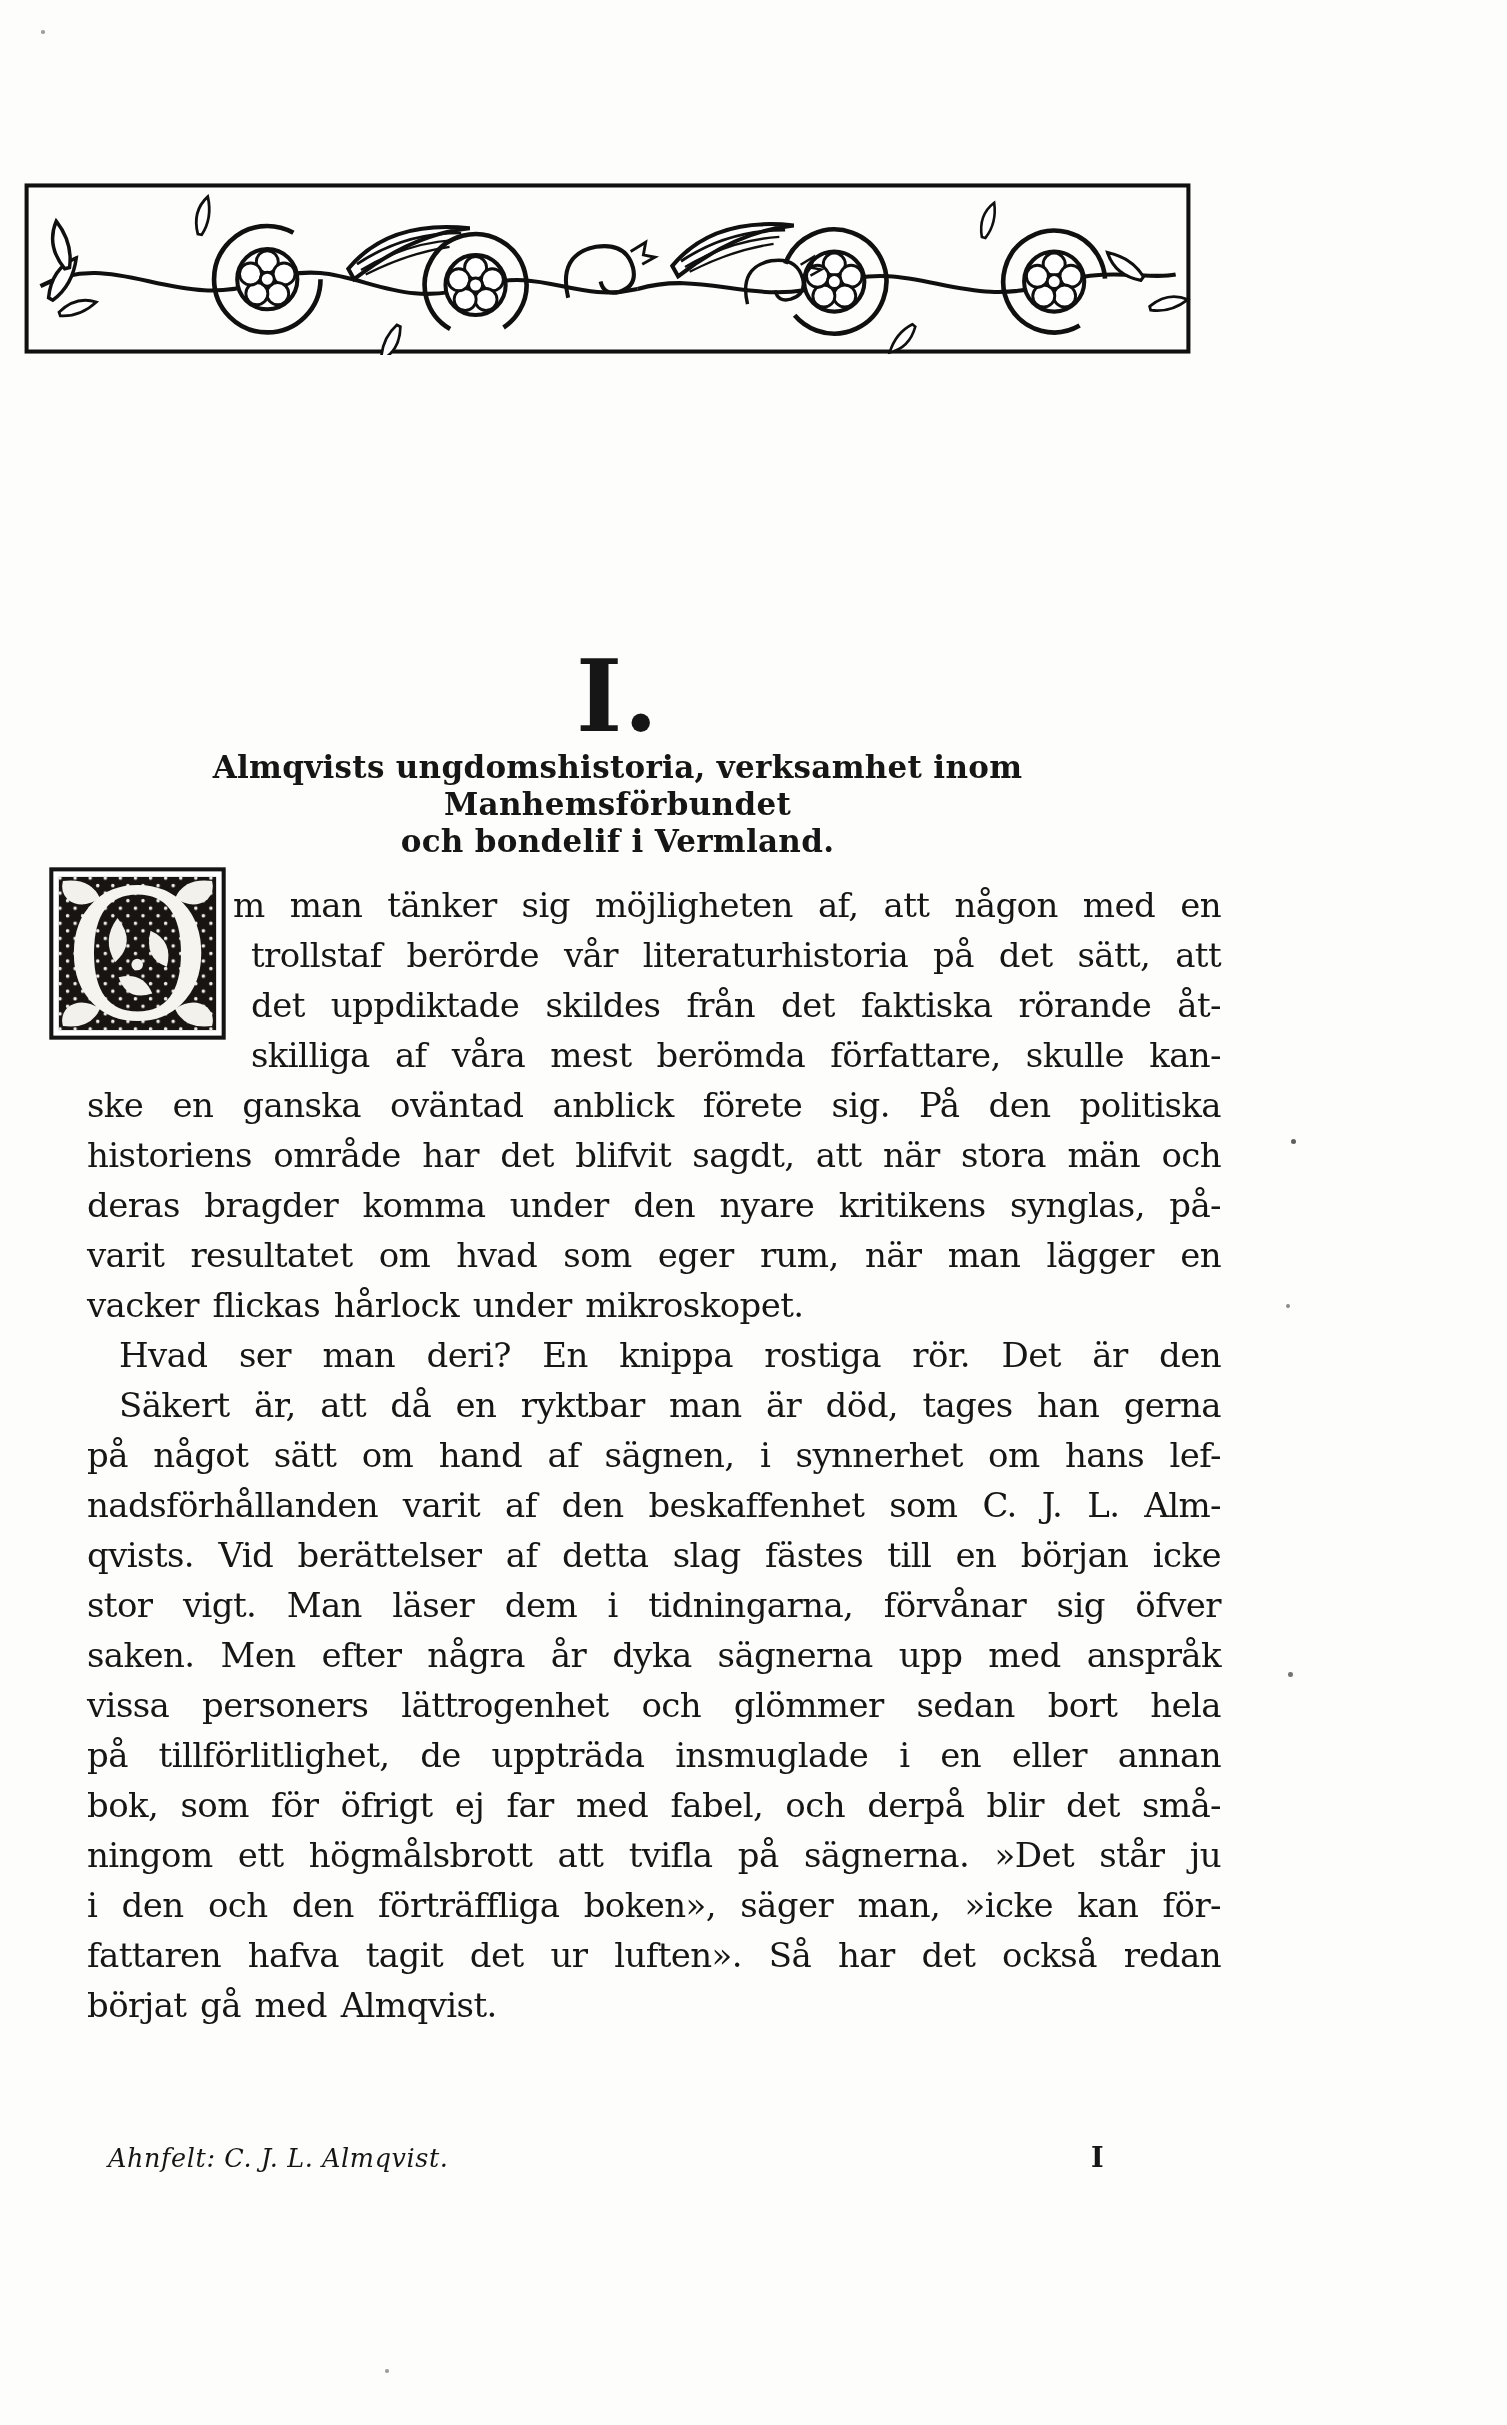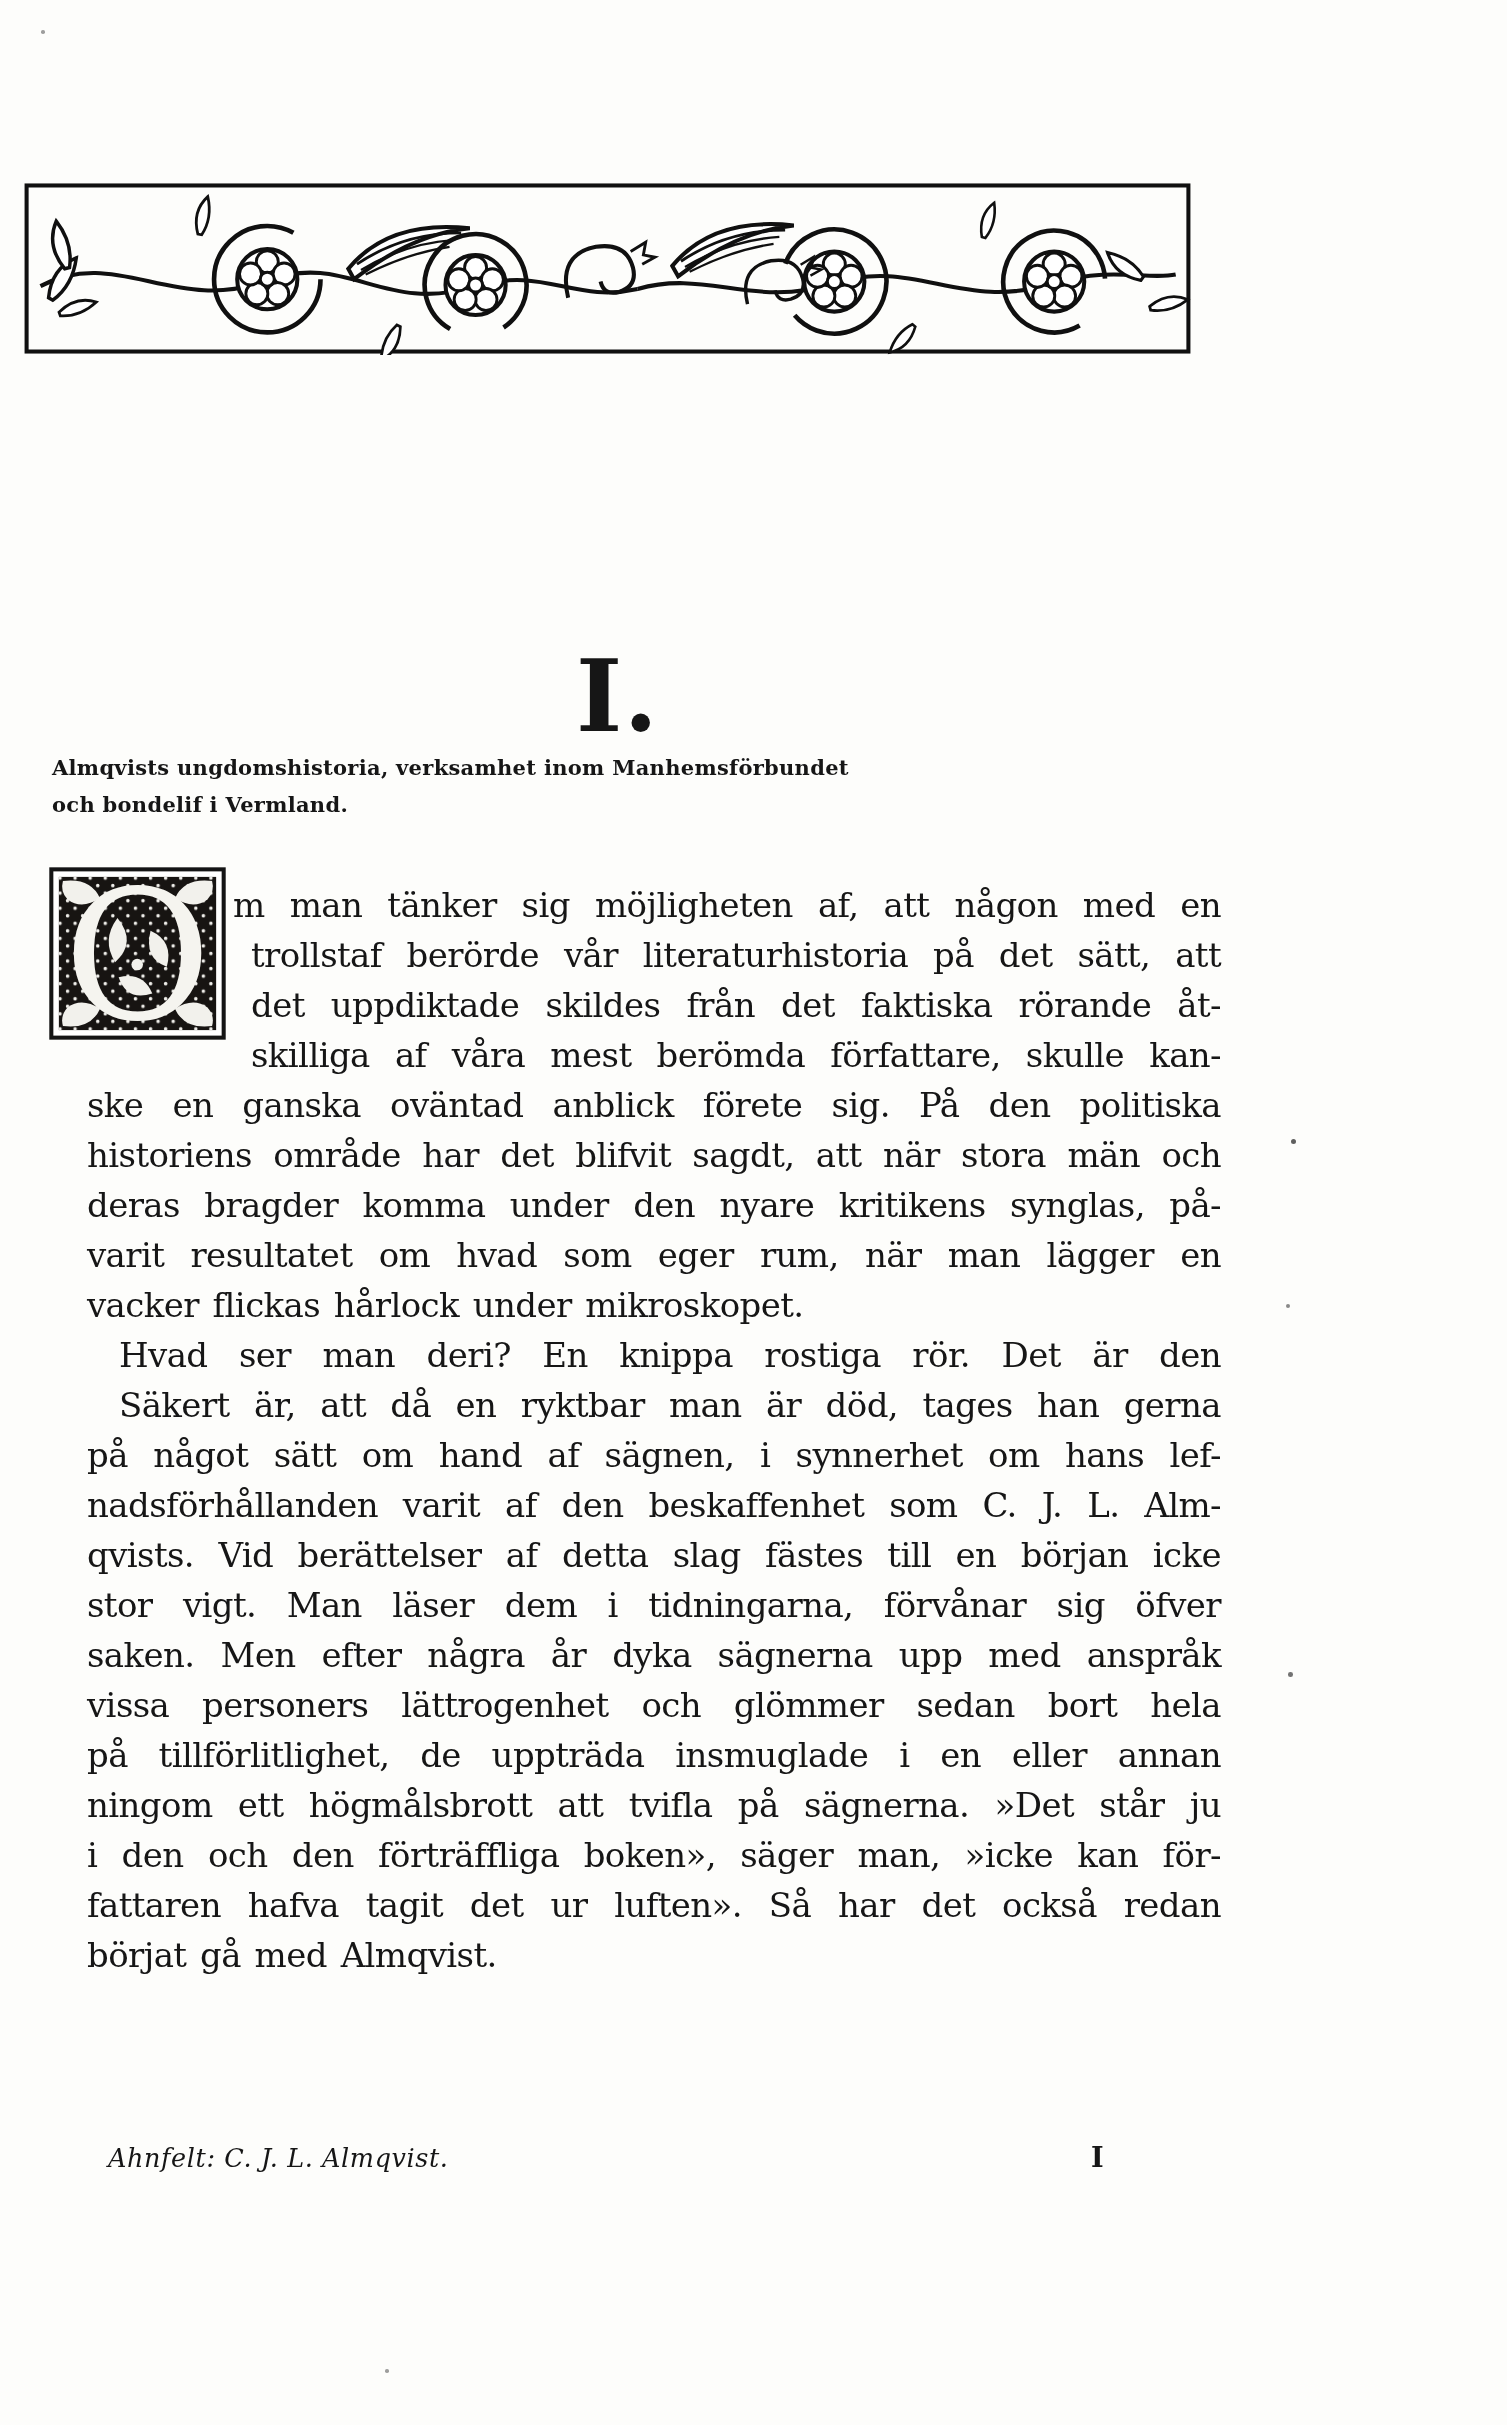--- a/index.html
+++ b/index.html
@@ -21,7 +21,7 @@
   }
   .subtitle{
     position:absolute;left:52px;top:749px;width:1131px;
-    font-size:21px;line-height:37px;font-weight:bold;
+    text-align:center;font-size:31px;line-height:37px;font-weight:bold;
     letter-spacing:0.3px;
   }
   

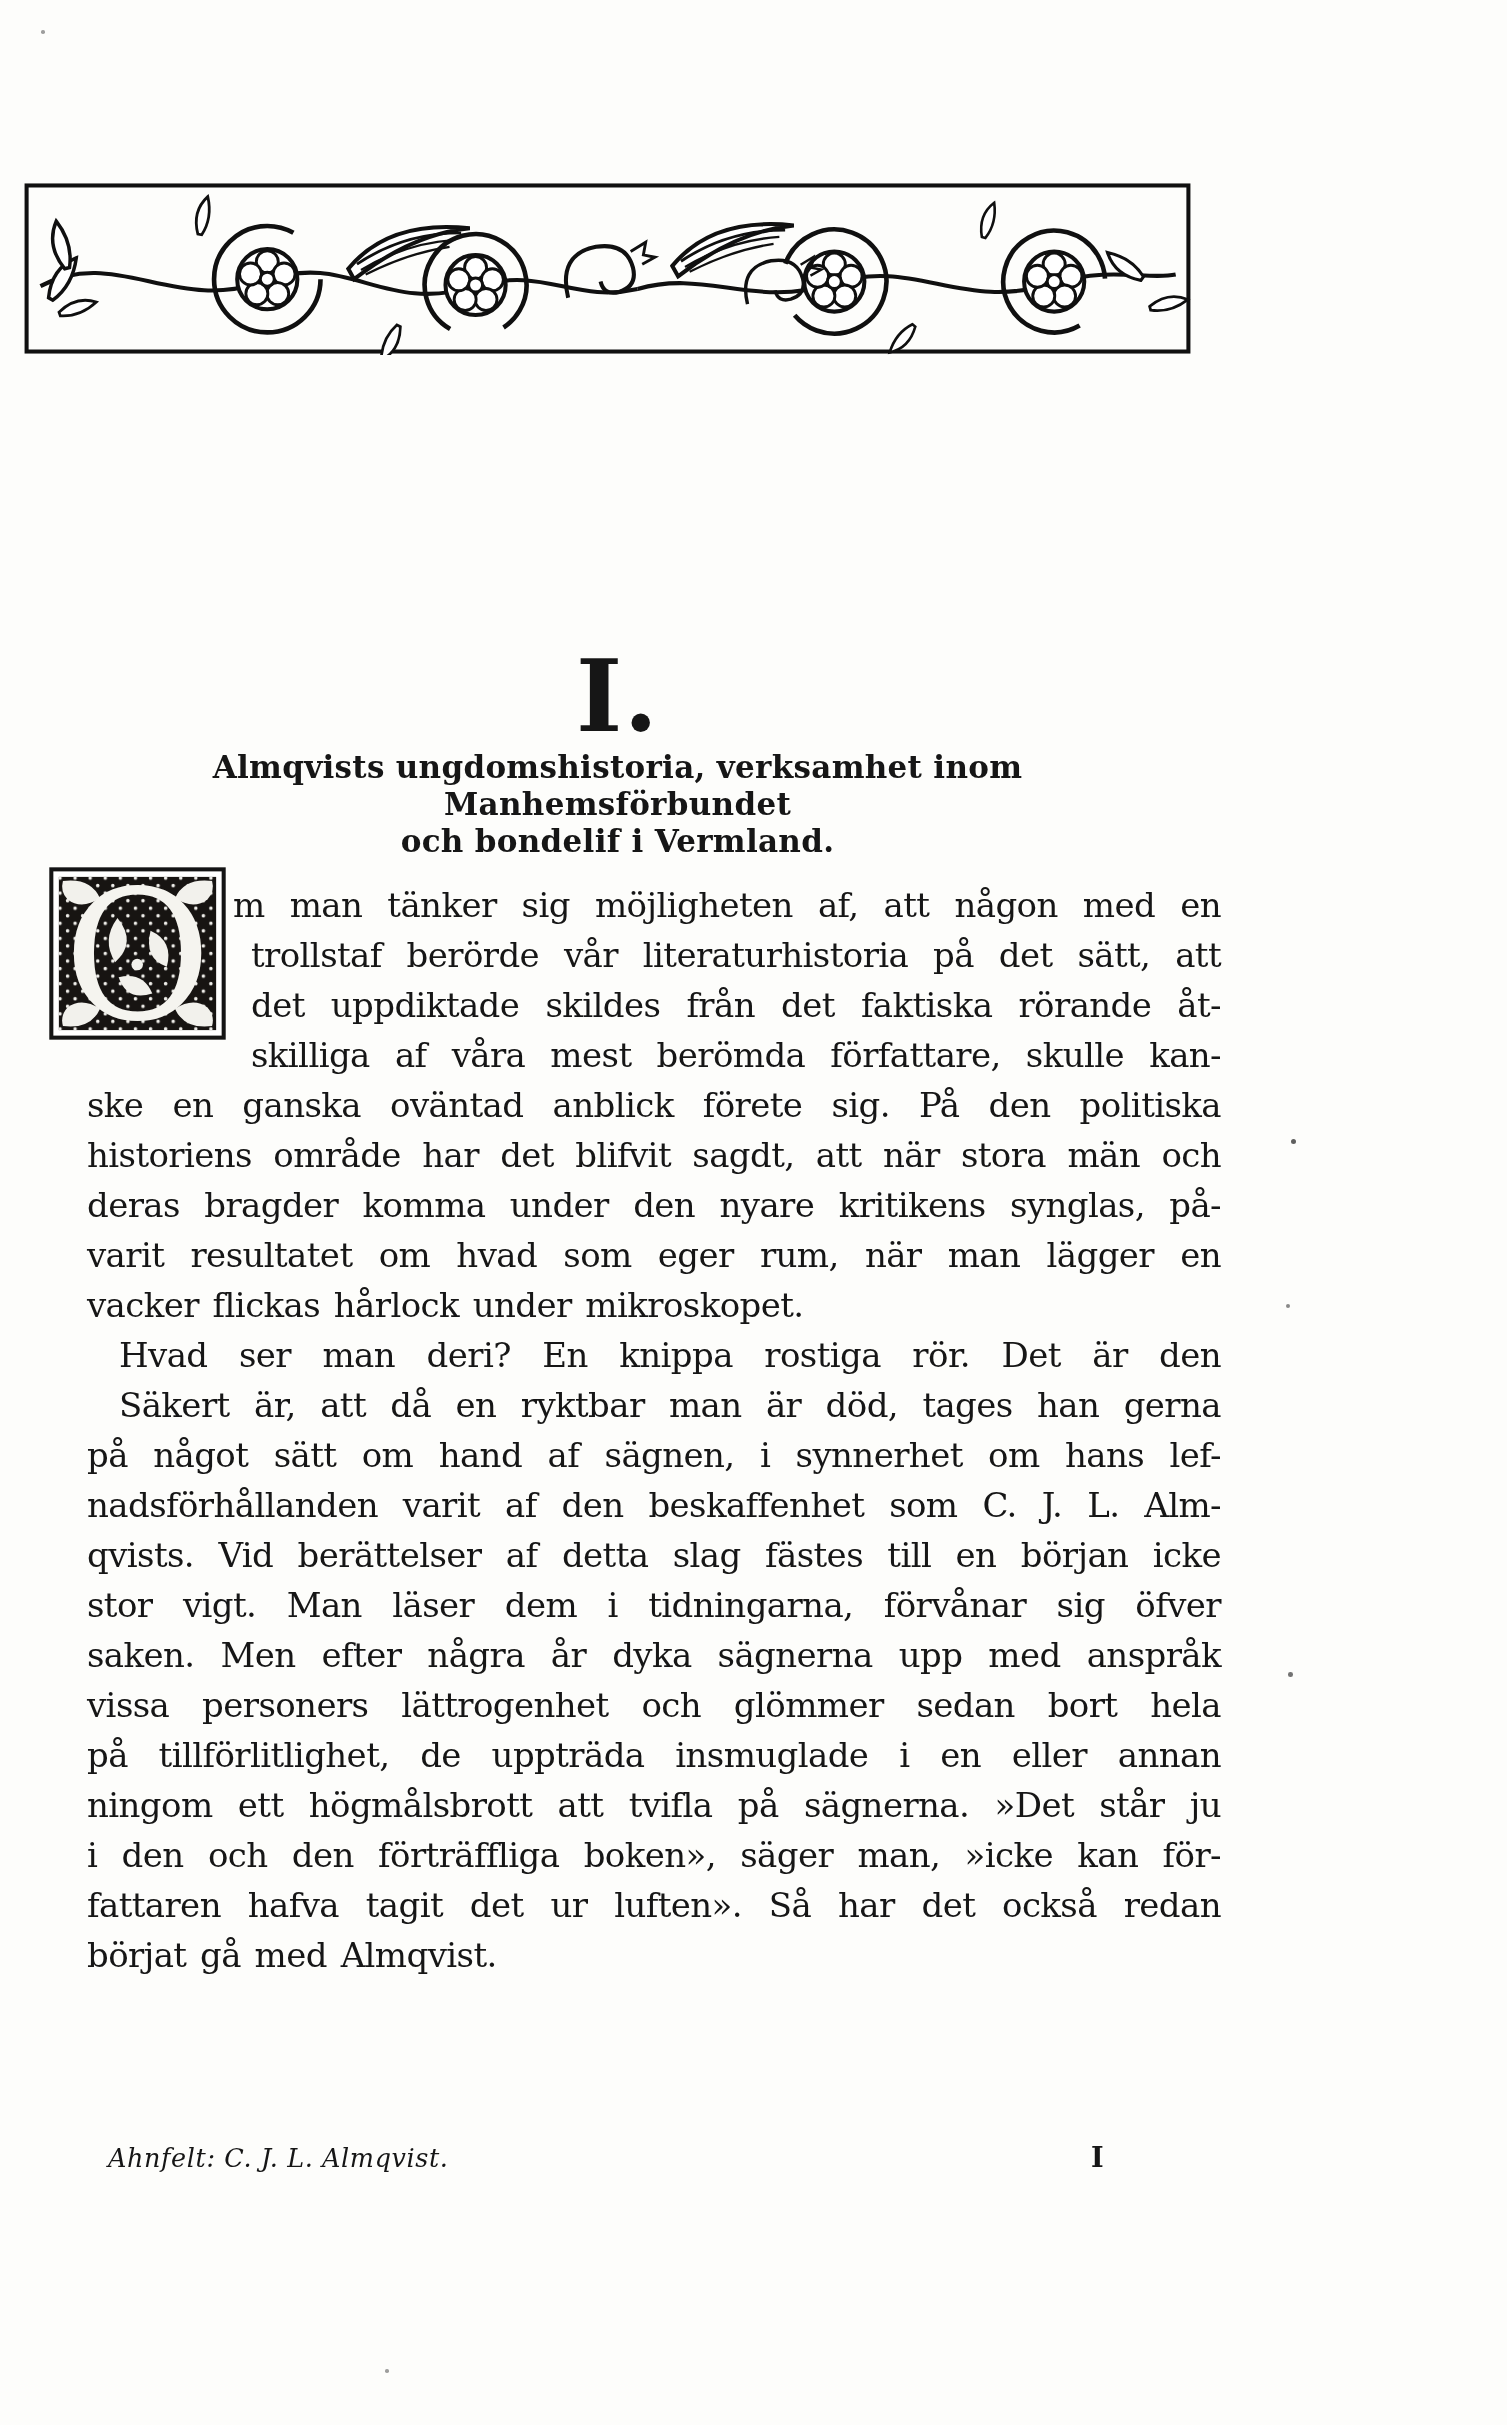--- a/index.html
+++ b/index.html
@@ -180,6 +180,7 @@
     <div class="bl">saken. Men efter några år dyka sägnerna upp med anspråk</div>
     <div class="bl">vissa personers lättrogenhet och glömmer sedan bort hela</div>
     <div class="bl">på tillförlitlighet, de uppträda insmuglade i en eller annan</div>
+    <div class="bl">bok, som för öfrigt ej far med fabel, och derpå blir det små-</div>
     <div class="bl">ningom ett högmålsbrott att tvifla på sägnerna. »Det står ju</div>
     <div class="bl">i den och den förträffliga boken», säger man, »icke kan för-</div>
     <div class="bl">fattaren hafva tagit det ur luften». Så har det också redan</div>

